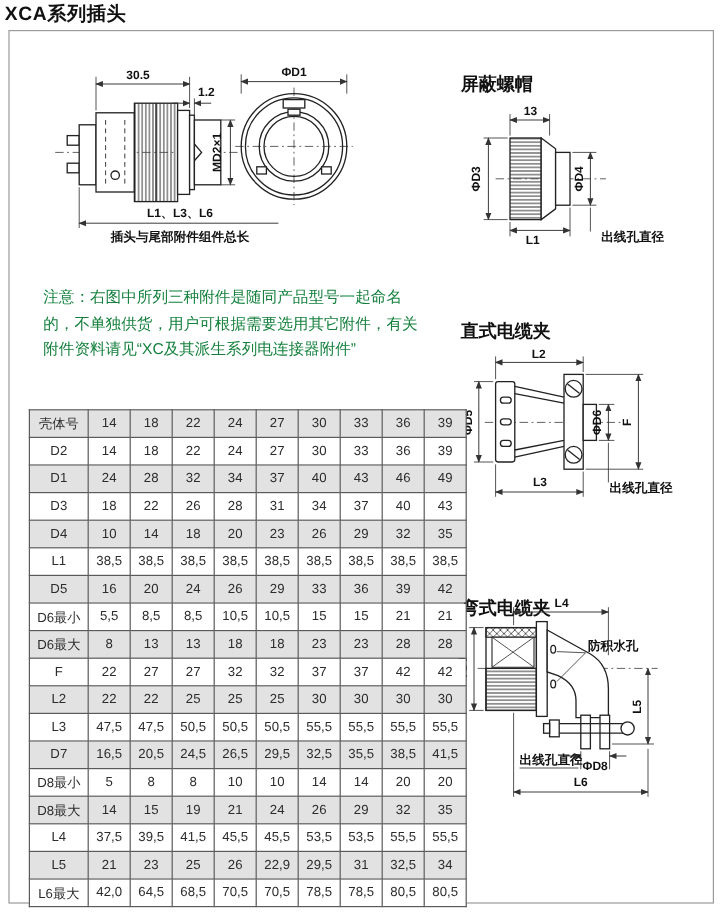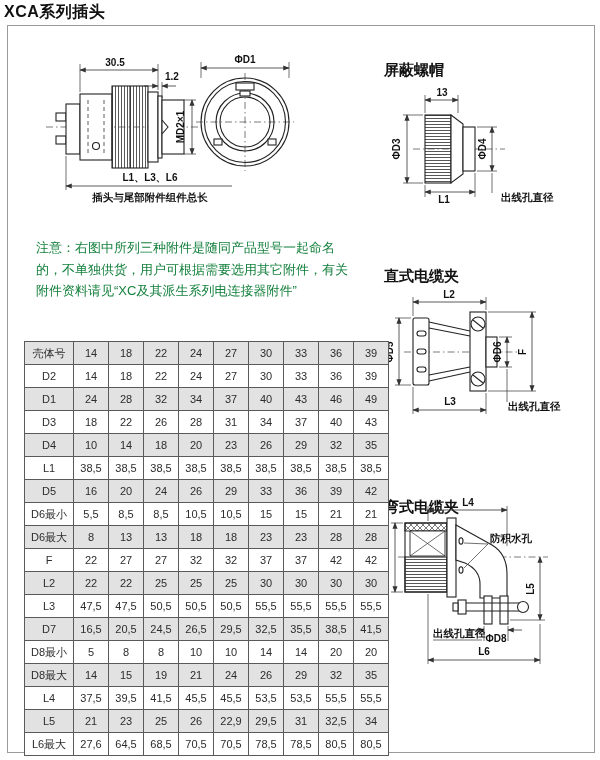--- a/index.html
+++ b/index.html
@@ -452,7 +452,7 @@
         </tr>
         <tr>
           <td class="lab">L6最大</td>
-          <td>27,6</td>
+          <td>42,0</td>
           <td>64,5</td>
           <td>68,5</td>
           <td>70,5</td>

